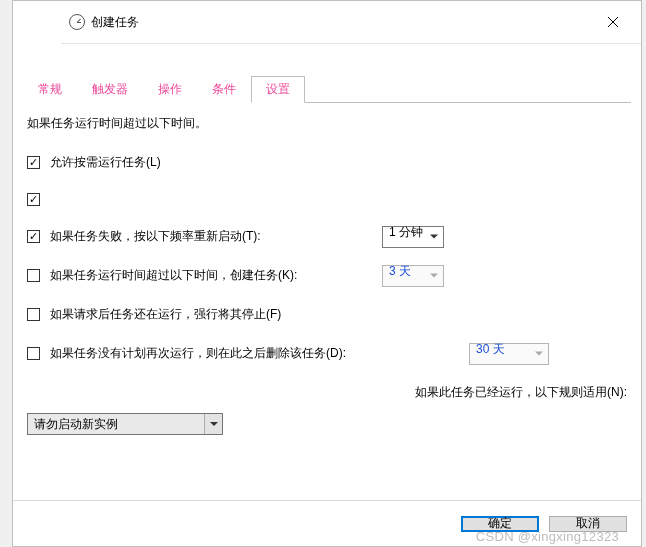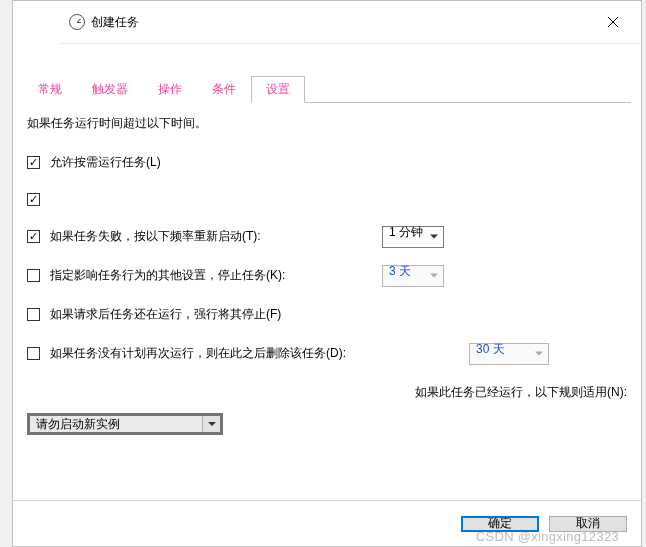--- a/index.html
+++ b/index.html
@@ -284,7 +284,7 @@
 
     <div class="row row-rel">
       <span class="checkbox"></span>
-      <span class="label">指定影响任务行为的其他设置，停止任务(K):</span>
+      <span class="label">如果任务运行时间超过以下时间，创建任务(K):</span>
       <div class="select disabled right-ctrl" style="left:355px;">
         <span>3 天</span>
         <span class="chev"></span>

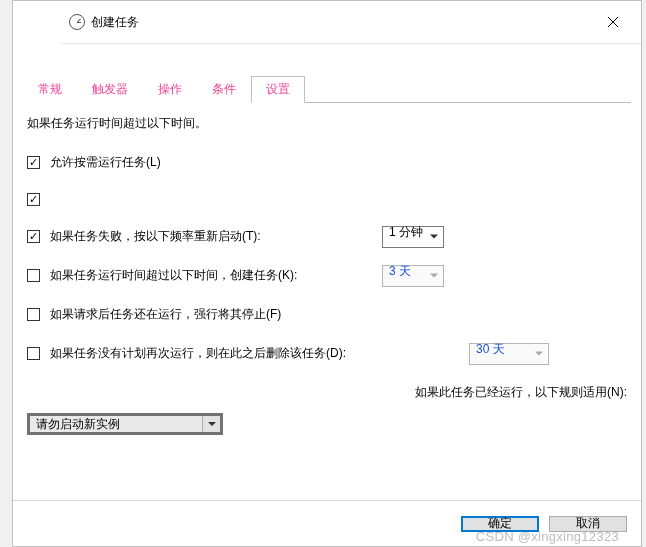--- a/index.html
+++ b/index.html
@@ -172,7 +172,7 @@
   }
   .row-rel { position: relative; }
   .wideselect {
-    border: 3px solid #737373;
+    border: 1px solid #737373;
     height: 22px;
     padding: 8px 6px;
     width: 196px;

